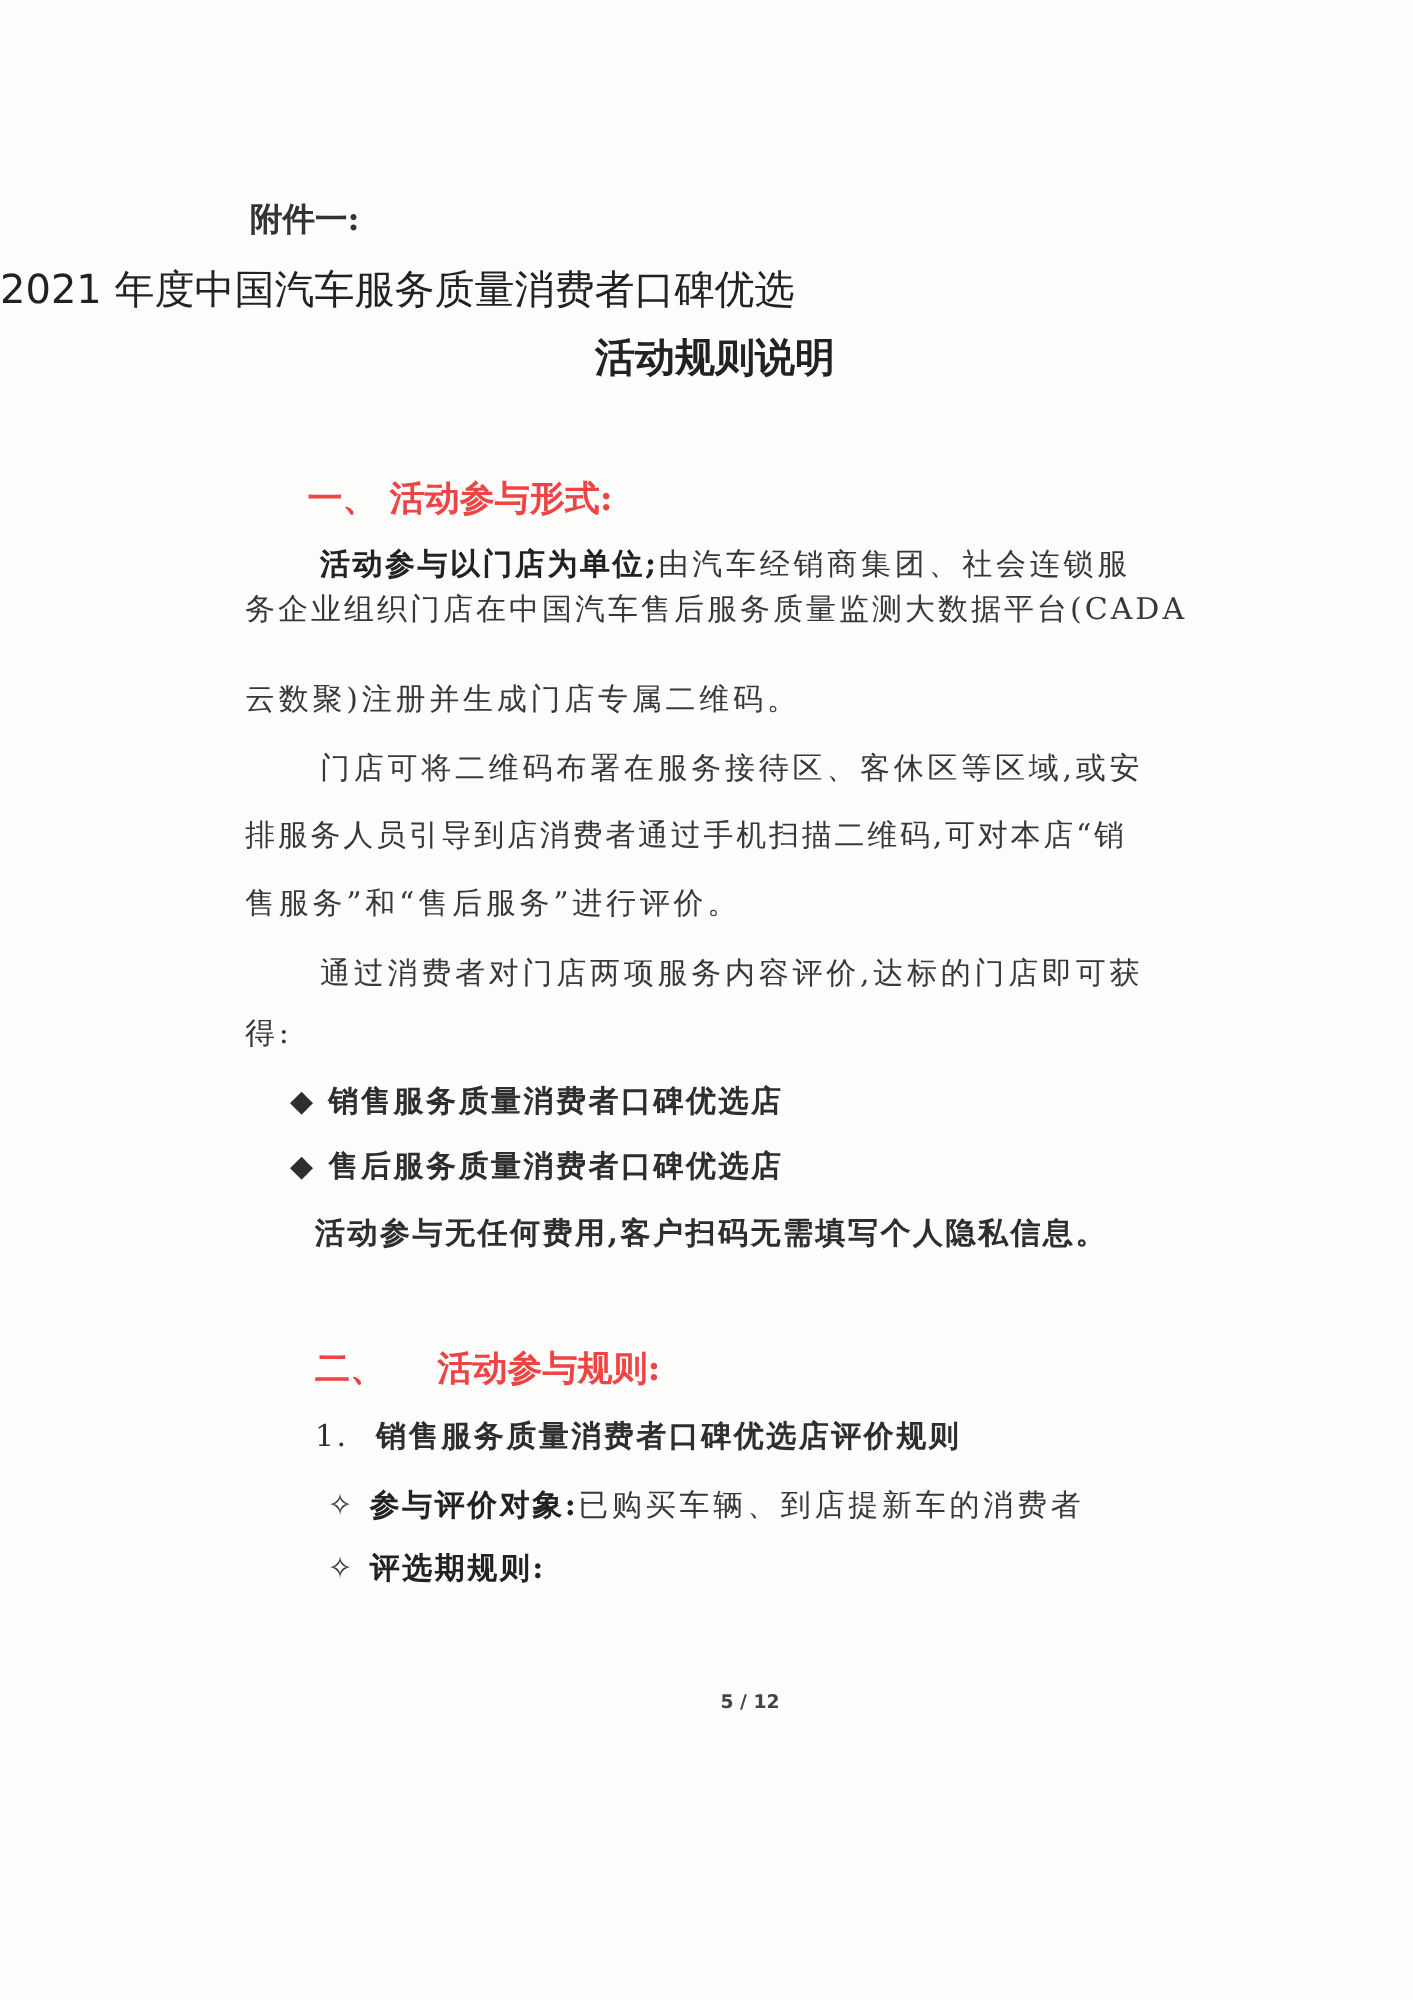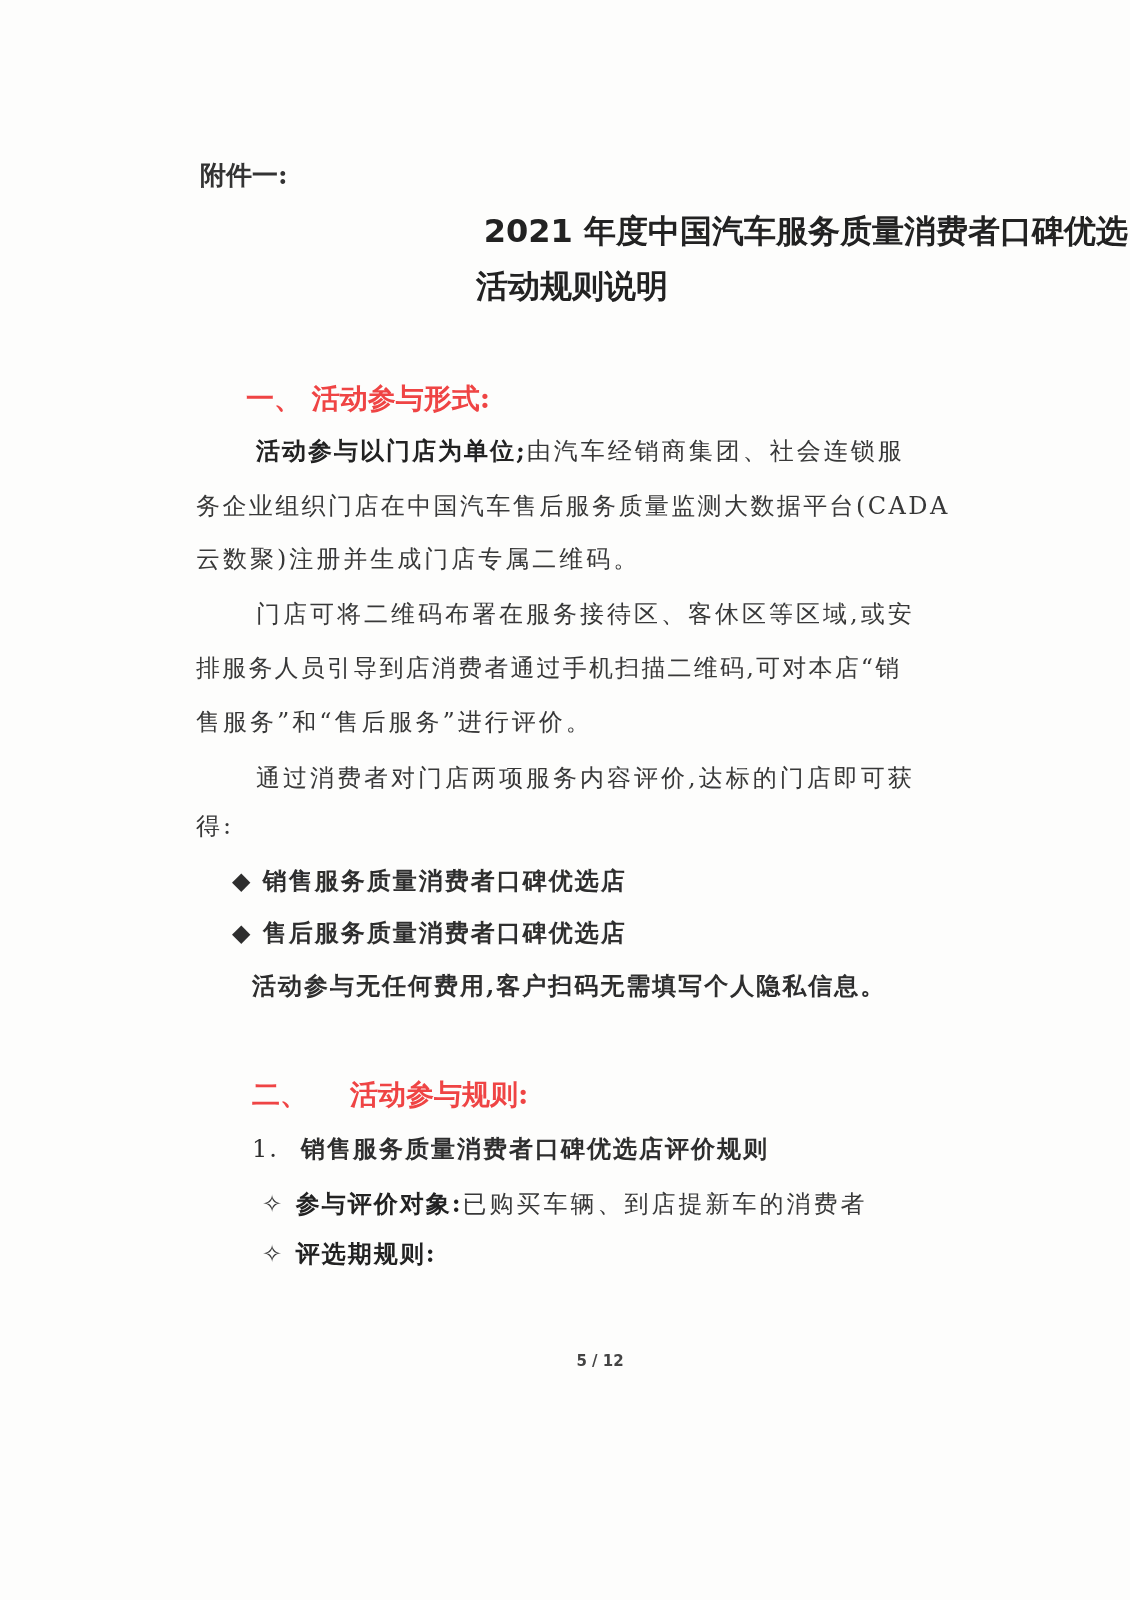--- a/index.html
+++ b/index.html
@@ -12,7 +12,7 @@
   .page { position: absolute; left: 0; top: 0; width: 1130px; height: 1490px; }
   .abs { position: absolute; white-space: nowrap; }
   .annex { left: 200px; top: 158px; font-size: 26px; font-weight: bold; color: #333; }
-  .title1 { left: 0; width: 1112px; text-align: right; top: 210px; font-size: 32px; font-weight: bold; font-family: "DejaVu Sans", "Liberation Sans", sans-serif; color: #222; margin-left: 16px; }
+  .title1 { left: 0; width: 1112px; text-align: left; top: 210px; font-size: 32px; font-weight: normal; font-family: "DejaVu Sans", "Liberation Sans", sans-serif; color: #222; }
   .title2 { left: 16px; width: 1112px; text-align: center; top: 265px; font-size: 32px; font-weight: bold; font-family: "DejaVu Sans", "Liberation Sans", sans-serif; color: #222; }
   .h1 { font-size: 28px; font-weight: bold; color: #ef4444; }
   .para { font-size: 24px; letter-spacing: 3px; color: #383838; }

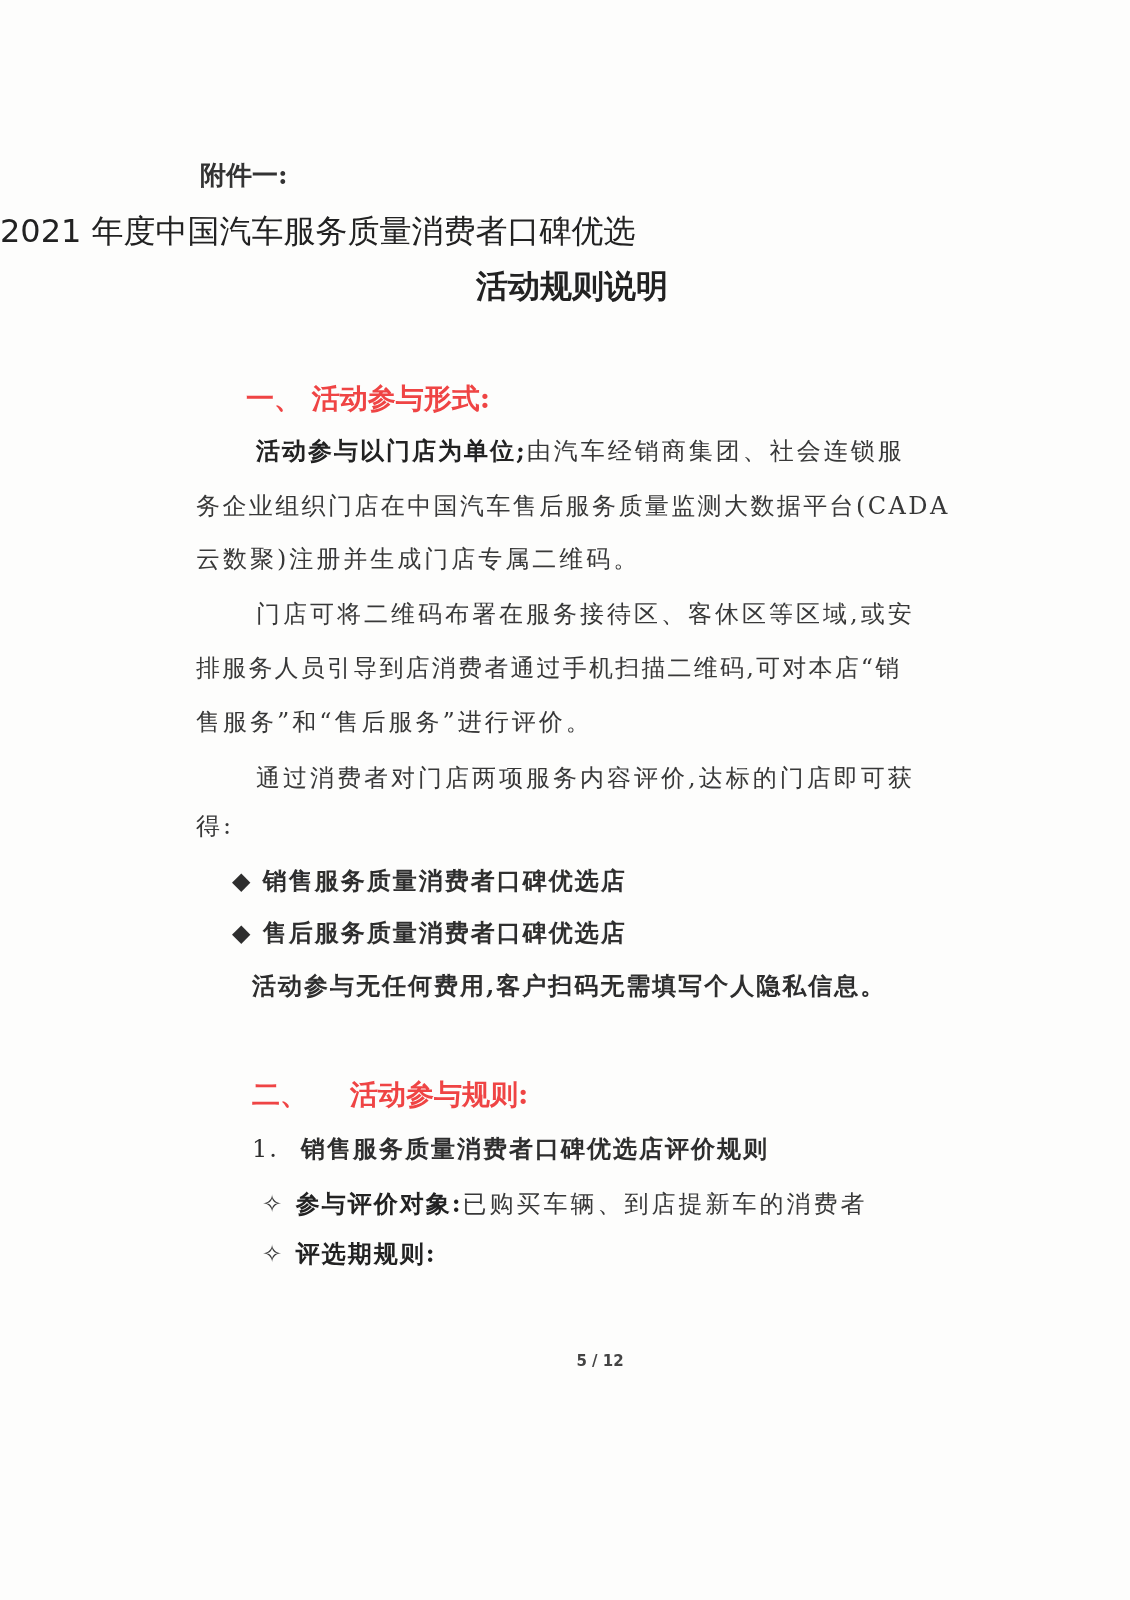--- a/index.html
+++ b/index.html
@@ -34,7 +34,7 @@
   <div class="abs para" style="left:256px; top:435px;">
     <span class="bold">活动参与以门店为单位;</span><span>由汽车经销商集团、社会连锁服</span>
   </div>
-  <div class="abs para" style="left:196px; top:490px; letter-spacing:2.4px;">务企业组织门店在中国汽车售后服务质量监测大数据平台(CADA</div>
+  <div class="abs para" style="left:196px; top:471px; letter-spacing:2.4px;">务企业组织门店在中国汽车售后服务质量监测大数据平台(CADA</div>
   <div class="abs para" style="left:256px; top:598px;">门店可将二维码布署在服务接待区、客休区等区域,或安</div>
 
   <div class="abs para" style="left:196px; top:543px;">云数聚)注册并生成门店专属二维码。</div>

